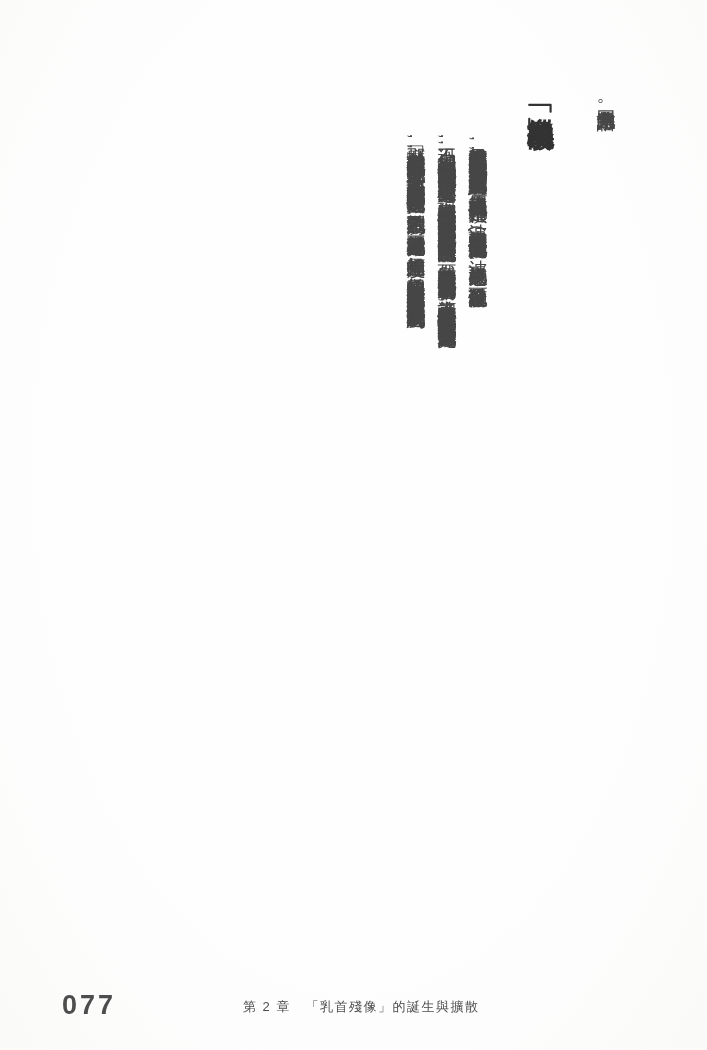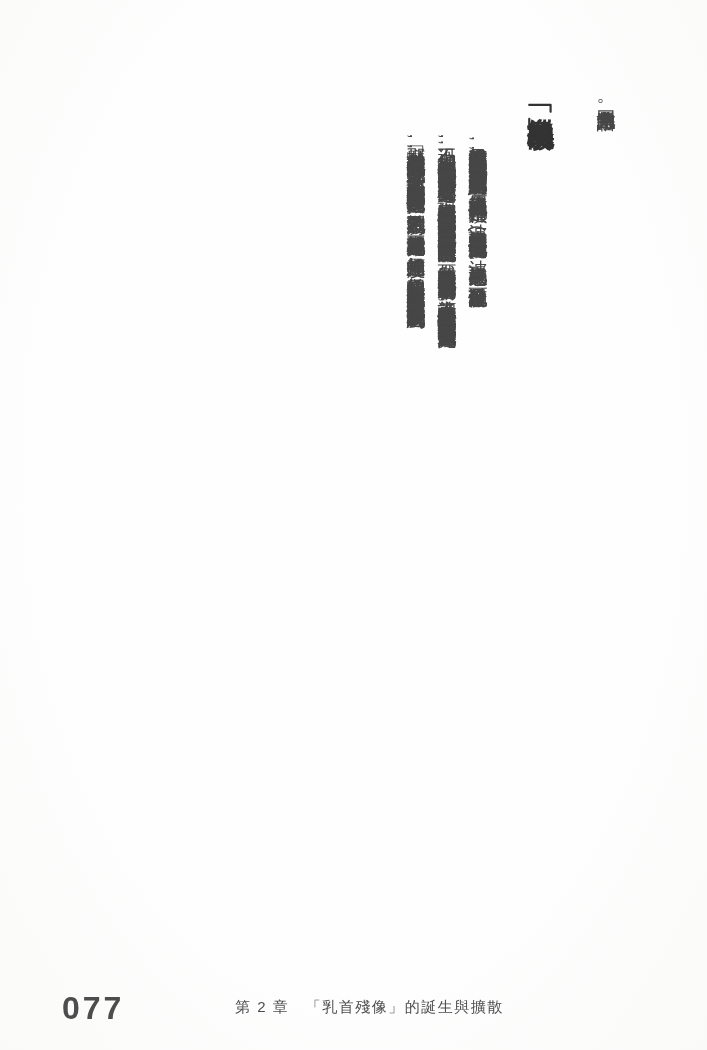--- a/index.html
+++ b/index.html
@@ -51,7 +51,7 @@
     position: absolute;
     left: 62px;
     top: 990px;
-    font-size: 32px;
+    font-size: 27px;
     font-weight: bold;
     letter-spacing: 3px;
     color: #4d4d4d;

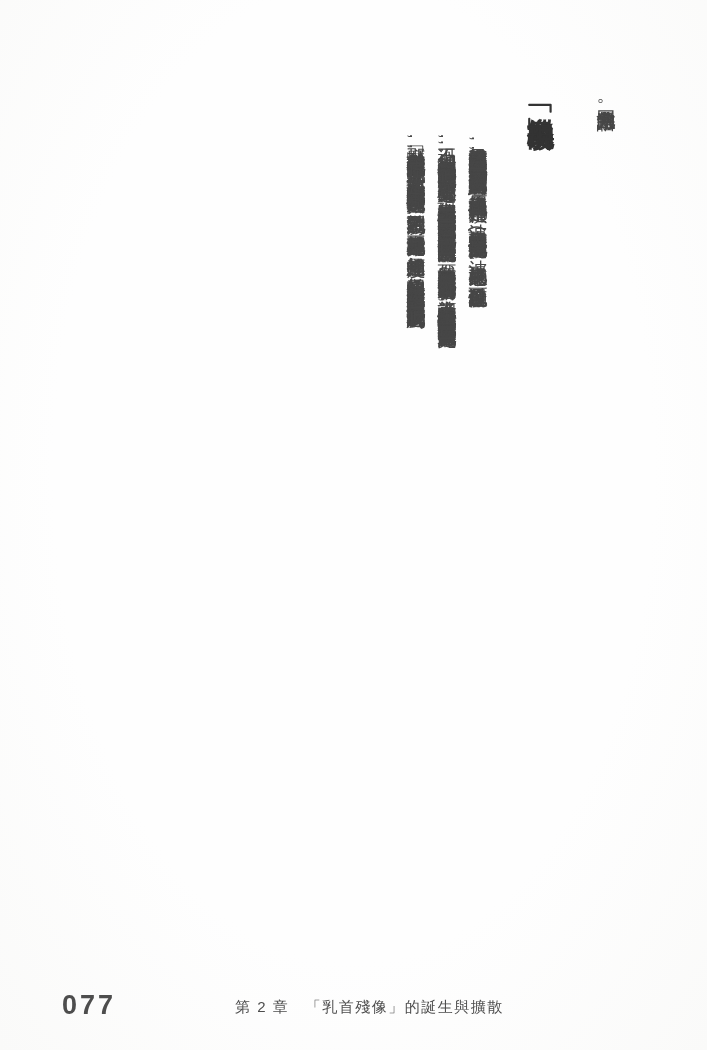--- a/index.html
+++ b/index.html
@@ -58,9 +58,9 @@
   }
   .footer-chapter {
     position: absolute;
-    left: 235px;
+    left: 243px;
     top: 998px;
-    font-size: 15px;
+    font-size: 13px;
     letter-spacing: 1.5px;
     color: #4d4d4d;
   }

